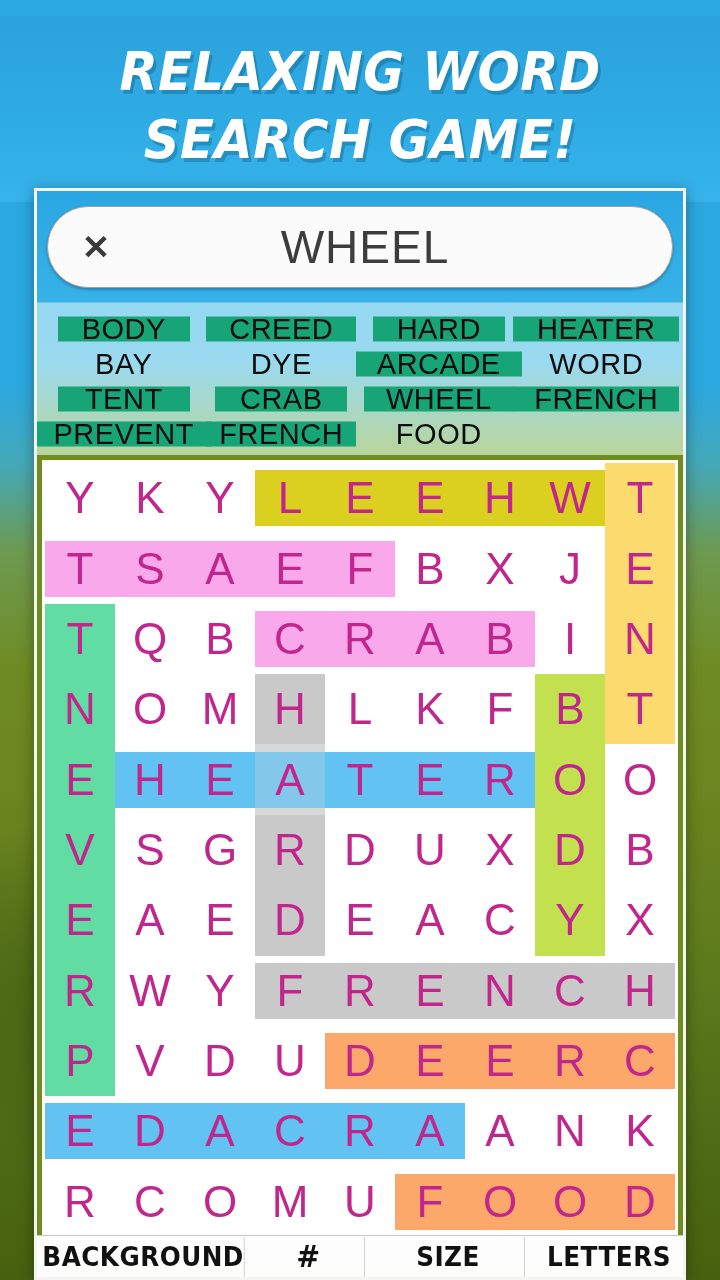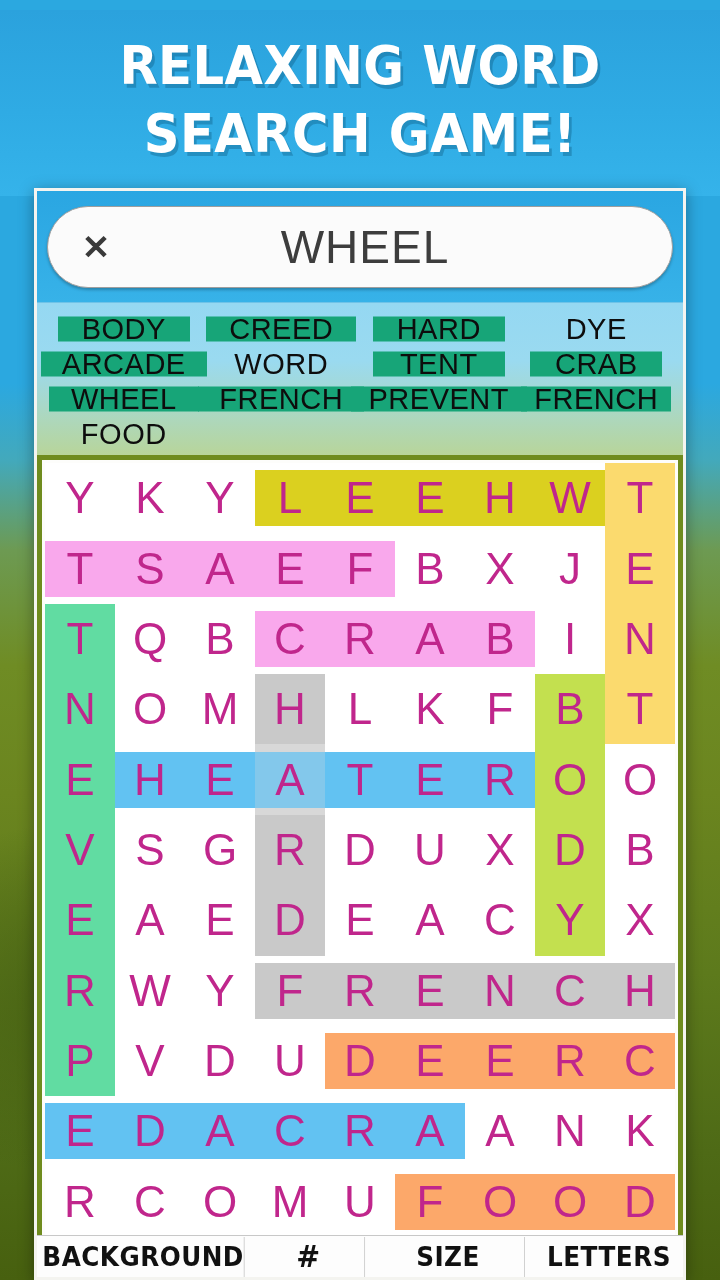--- a/index.html
+++ b/index.html
@@ -23,8 +23,9 @@
 
   
   .hero {
-    position: absolute; top: 10px; left: 0; width: 720px; height: 186px;
+    position: absolute; top: 16px; left: 0; width: 720px; height: 186px;
     background: linear-gradient(180deg,#2ba2dd 0%, #2fabe4 55%, #35b3ea 100%);
+    font-style: italic;
   }
   .hero-title {
     position: absolute; left: 0; right: 0; top: 22px;

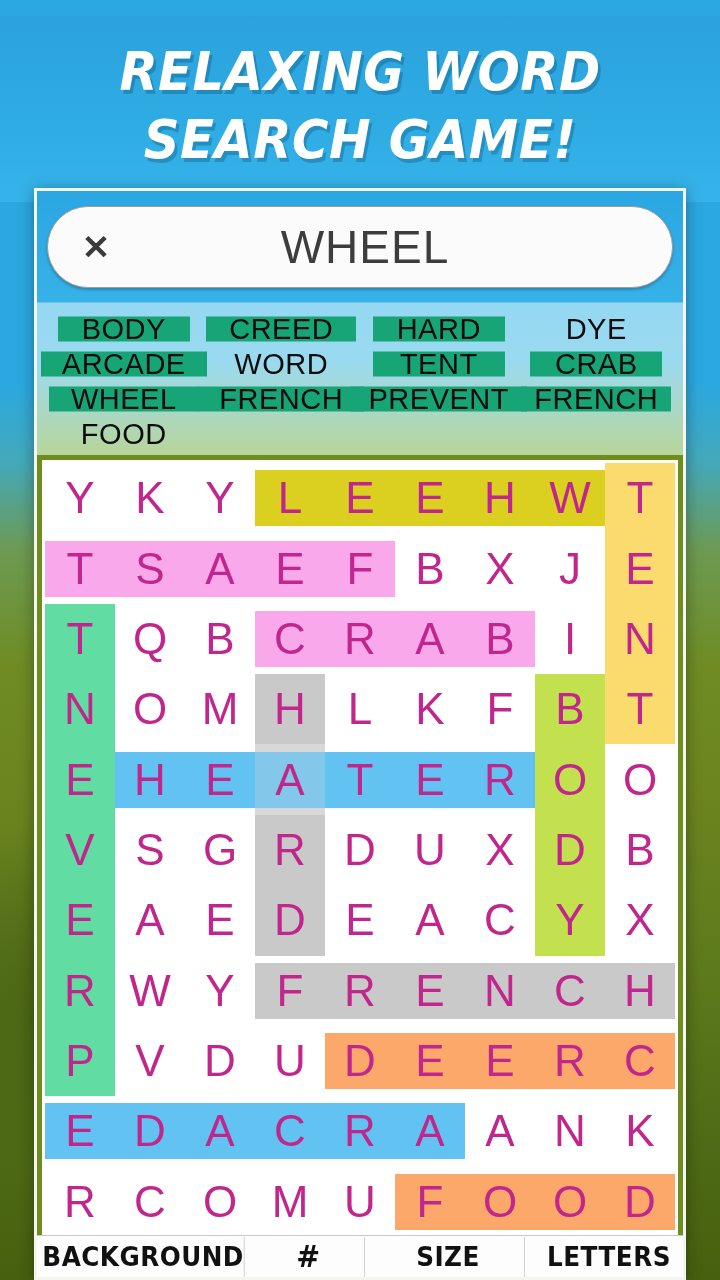--- a/index.html
+++ b/index.html
@@ -212,6 +212,7 @@
         <div class="word found w4">BODY</div>
         <div class="word found w5">CREED</div>
         <div class="word found w4">HARD</div>
+        <div class="word found w6">HEATER</div>
         <div class="word">DYE</div>
         <div class="word found w6">ARCADE</div>
         <div class="word">WORD</div>

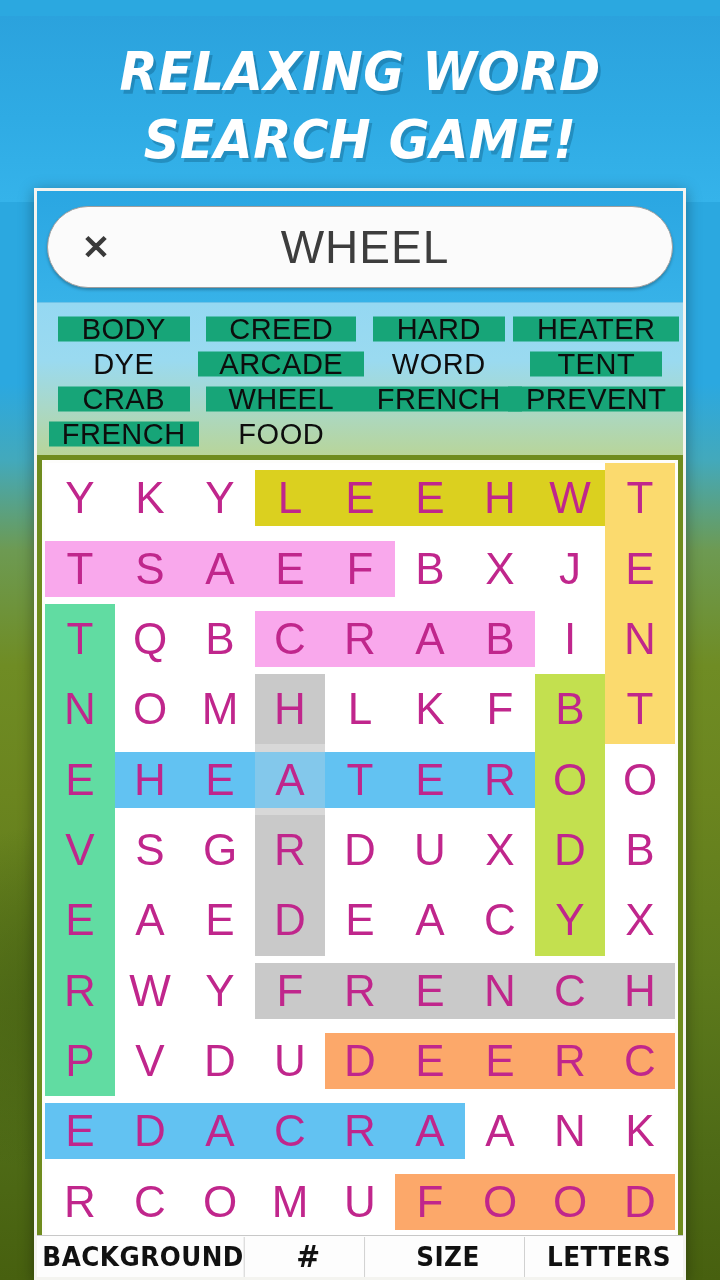--- a/index.html
+++ b/index.html
@@ -213,6 +213,7 @@
         <div class="word found w5">CREED</div>
         <div class="word found w4">HARD</div>
         <div class="word found w6">HEATER</div>
+        <div class="word">BAY</div>
         <div class="word">DYE</div>
         <div class="word found w6">ARCADE</div>
         <div class="word">WORD</div>

